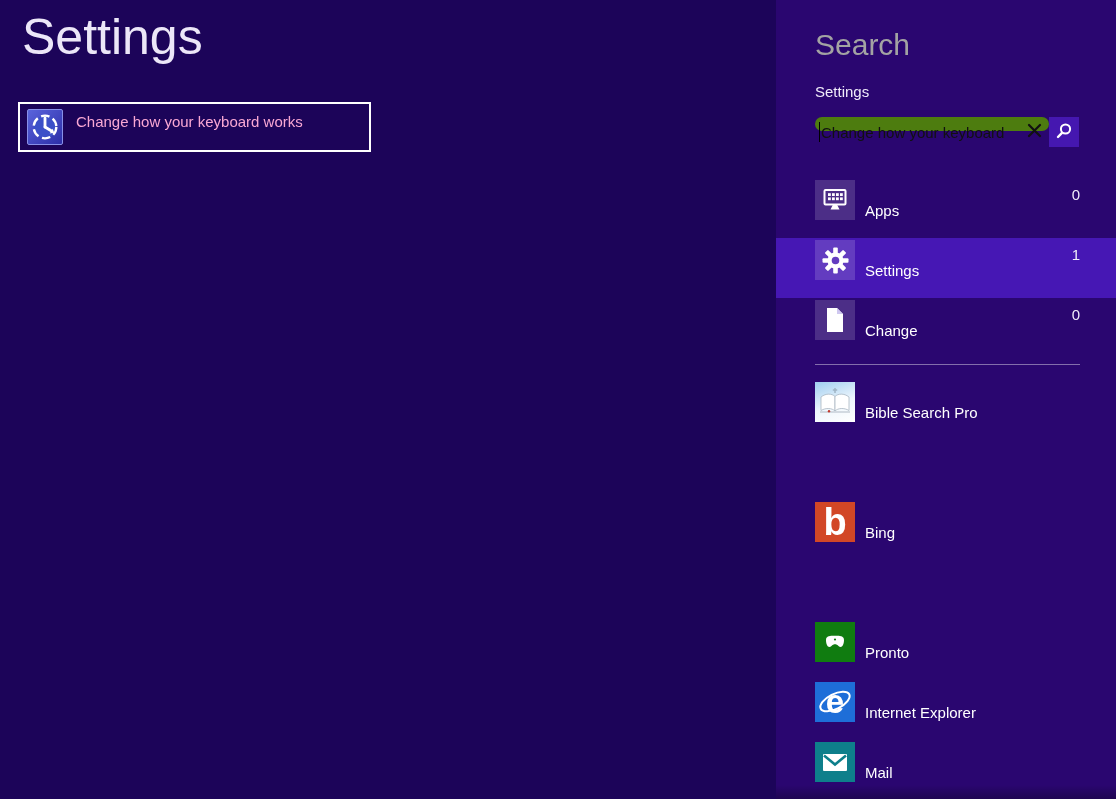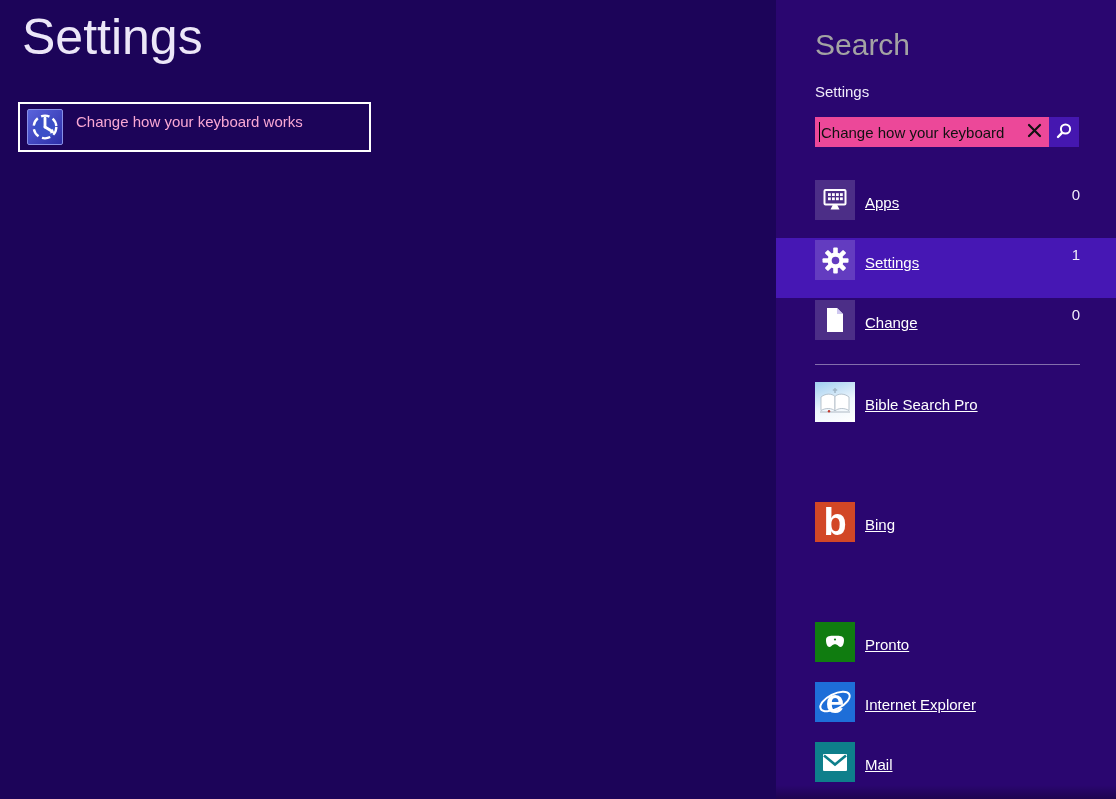--- a/index.html
+++ b/index.html
@@ -53,7 +53,7 @@
     position: absolute; left: 39px; top: 117px; width: 264px; height: 30px;
     display: flex;
   }
-  .search-field { position: relative; width: 234px; height: 30px; background: #ec4899; }
+  .search-field { position: relative; width: 234px; height: 14px; background: #4d7c0f; border-radius: 10px; }
   .search-input {
     width: 100%; height: 30px; border: none; outline: none; background: transparent;
     font-family: "Liberation Sans", sans-serif; font-size: 15px; color: #111111;

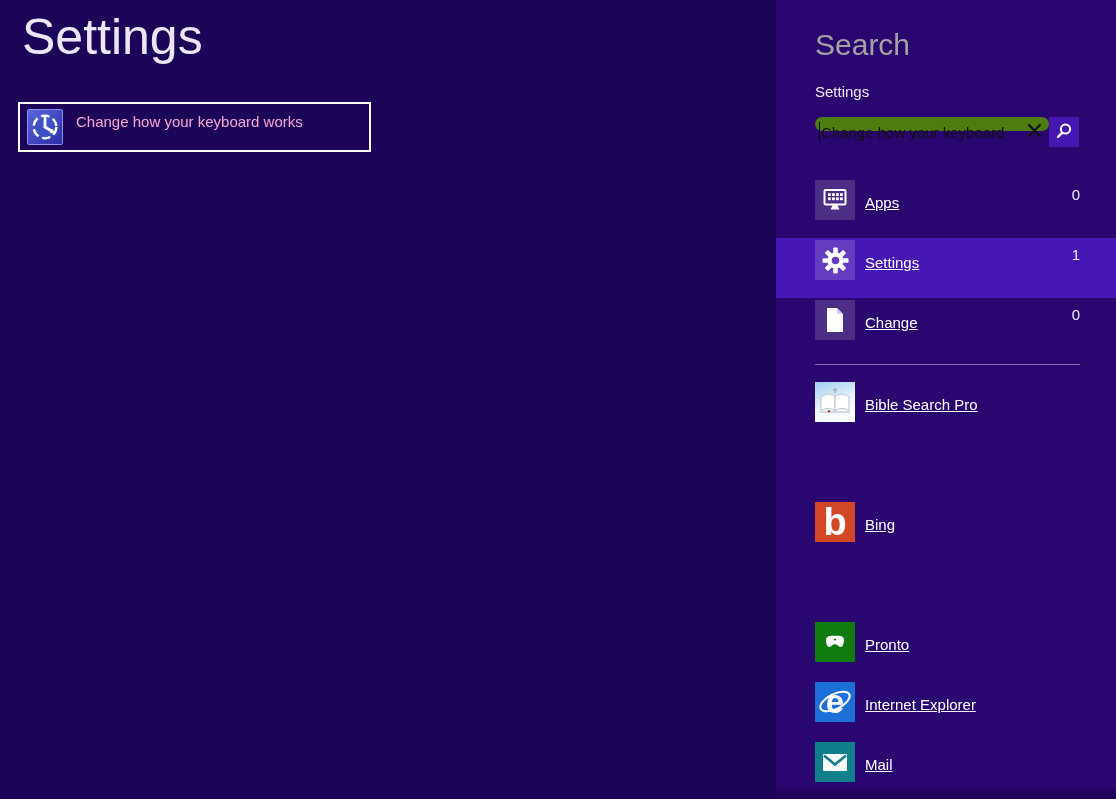--- a/index.html
+++ b/index.html
@@ -79,7 +79,7 @@
     margin-left: 39px; margin-top: 2px; width: 40px; height: 40px; flex: 0 0 40px;
     display: flex; align-items: center; justify-content: center; position: relative;
   }
-  .row .row-label { margin-left: 10px; margin-top: 16px; font-size: 15px; color: #ffffff; text-decoration: underline; }
+  .row .row-label { margin-left: 10px; margin-top: 24px; font-size: 15px; color: #ffffff; }
   .row .row-count { margin-left: auto; margin-right: 36px; margin-top: 8px; font-size: 15px; color: #f0ecfa; }
   .row.selected { background: #4617b4; }
   .cat-tile { background: rgba(255,255,255,0.16); }

